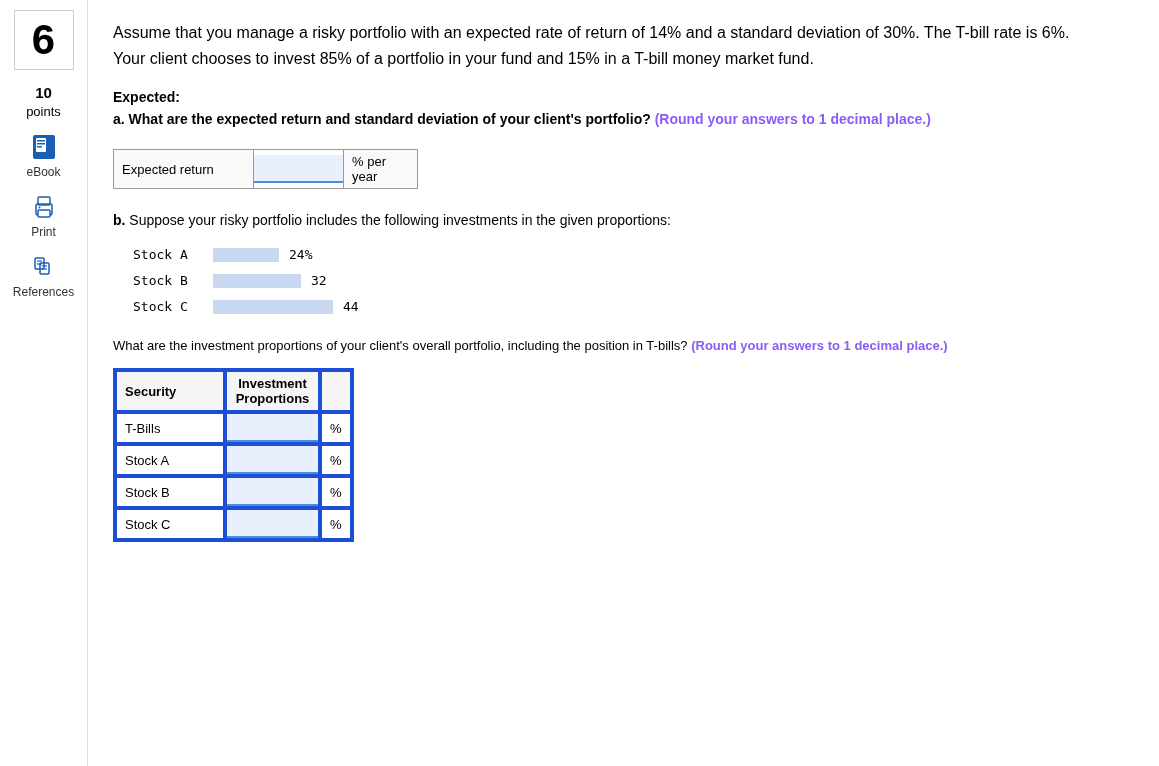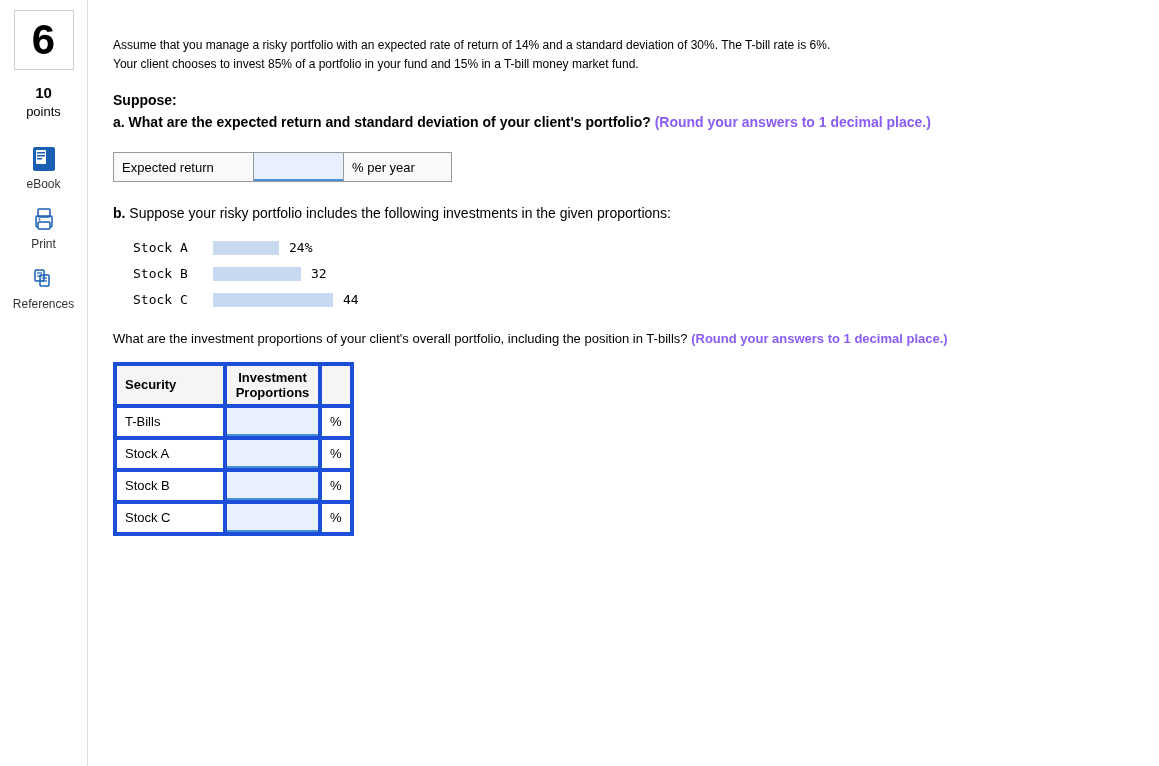--- a/index.html
+++ b/index.html
@@ -66,10 +66,9 @@
       overflow-y: auto;
     }
     .problem-text {
-      font-size: 12px;
+      font-size: 16px;
       line-height: 1.6;
       margin-bottom: 18px;
-      margin-top: 16px;
     }
     .required-label {
       font-weight: bold;

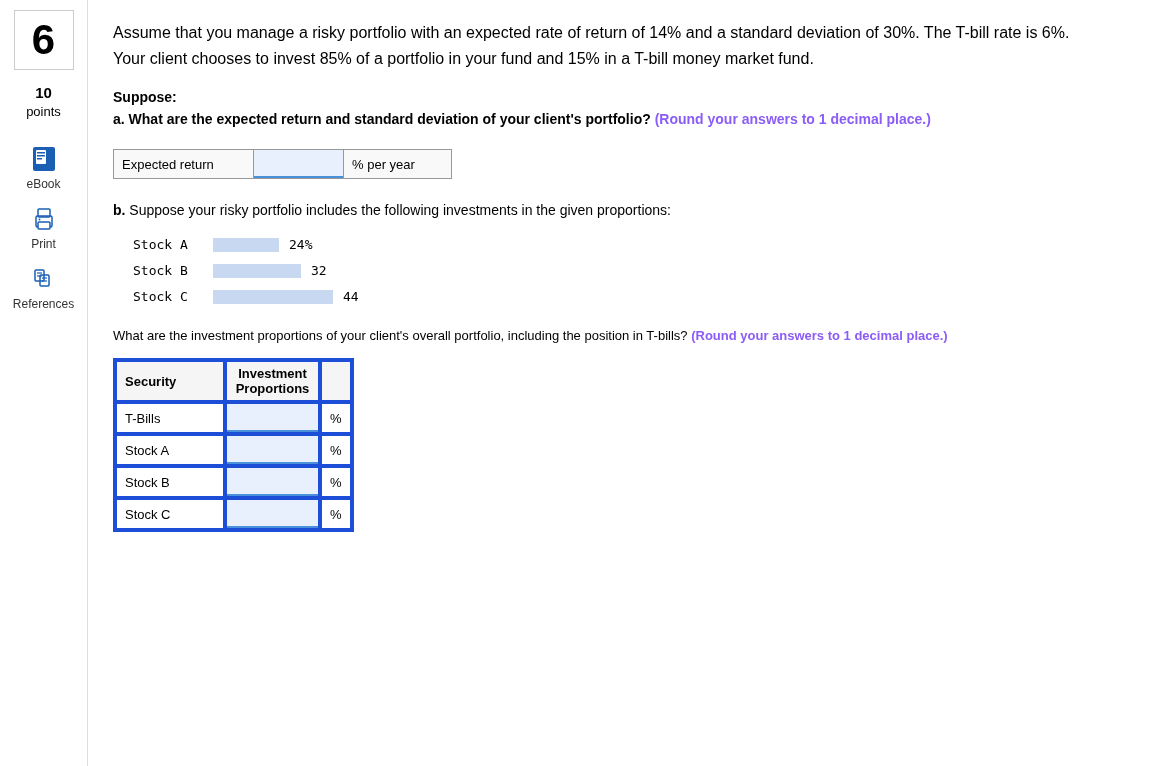--- a/index.html
+++ b/index.html
@@ -40,7 +40,7 @@
       font-size: 13px;
       text-align: center;
       line-height: 1.4;
-      margin-bottom: 14px;
+      margin-bottom: 2px;
     }
     .points-number {
       font-size: 15px;

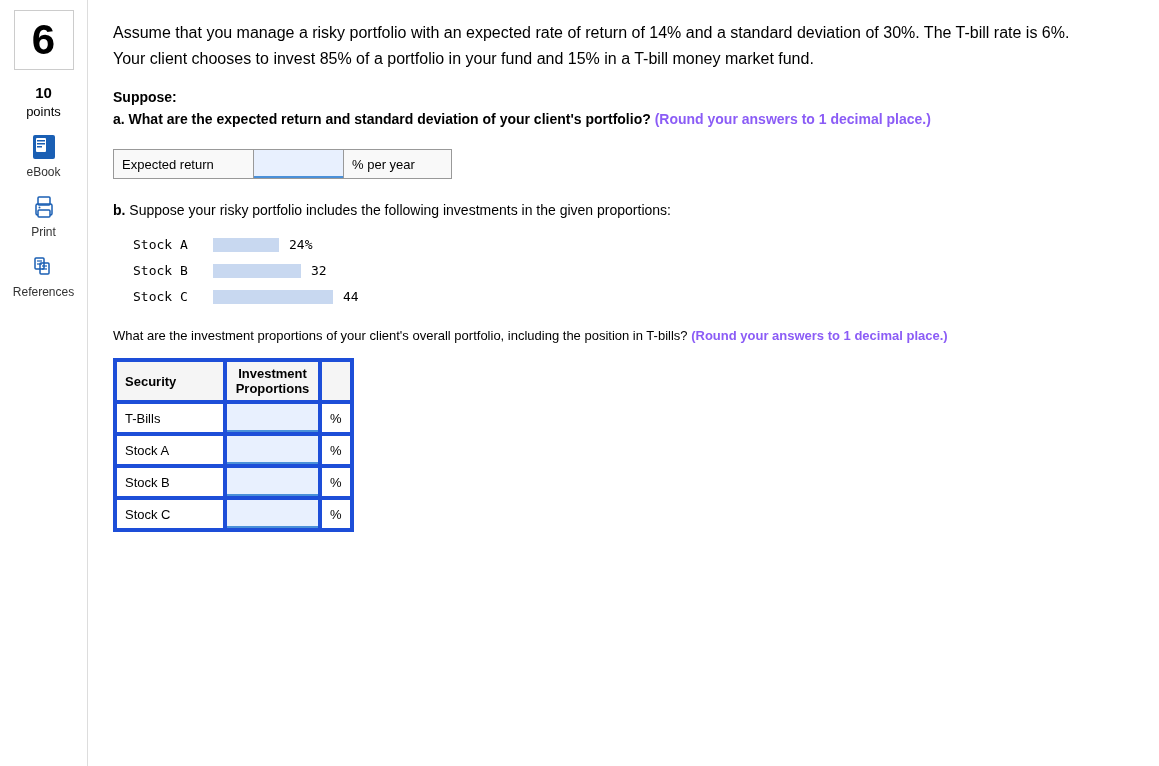--- a/index.html
+++ b/index.html
@@ -242,7 +242,7 @@
       <span>Your client chooses to invest 85% of a portfolio in your fund and 15% in a T-bill money market fund.</span>
     </p>
 
-    <p class="required-label">Suppose:</p>
+    <p class="required-label">Expected:</p>
 
     <p class="part-label">
       <span>a.</span>

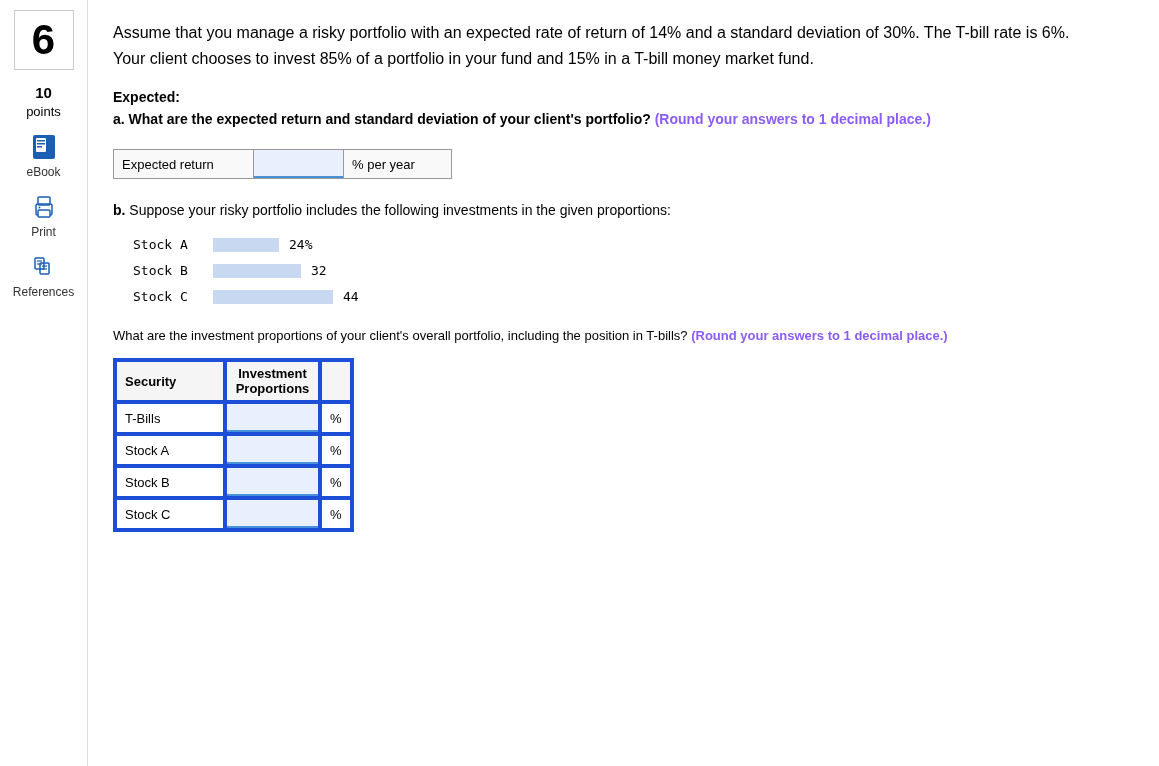--- a/index.html
+++ b/index.html
@@ -112,7 +112,7 @@
       height: 28px;
     }
     .table-a td.unit-cell {
-      width: 108px;
+      width: 74px;
       background: #f9f9f9;
     }
     

